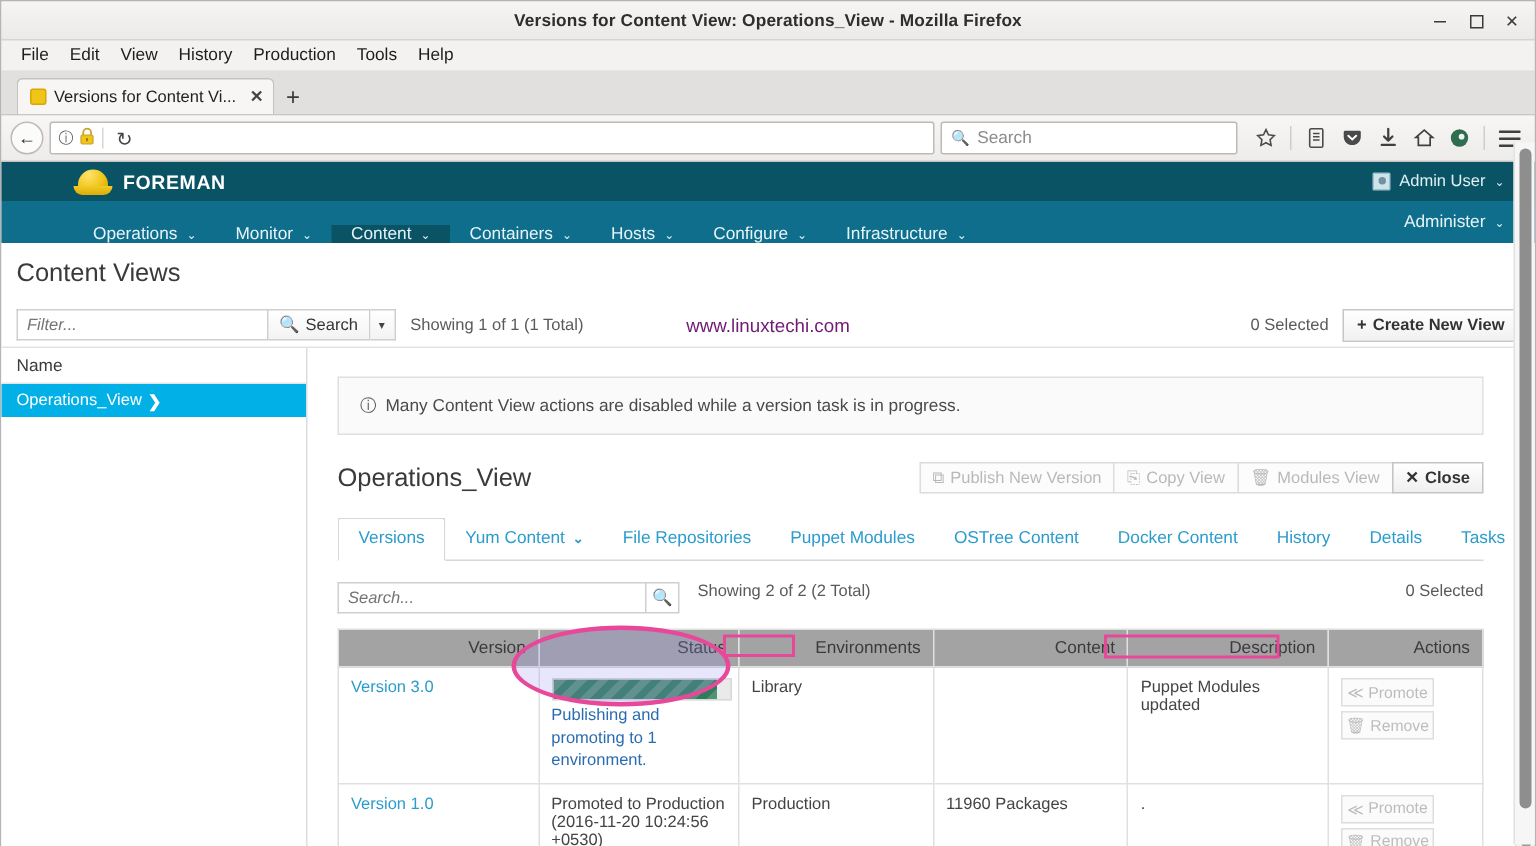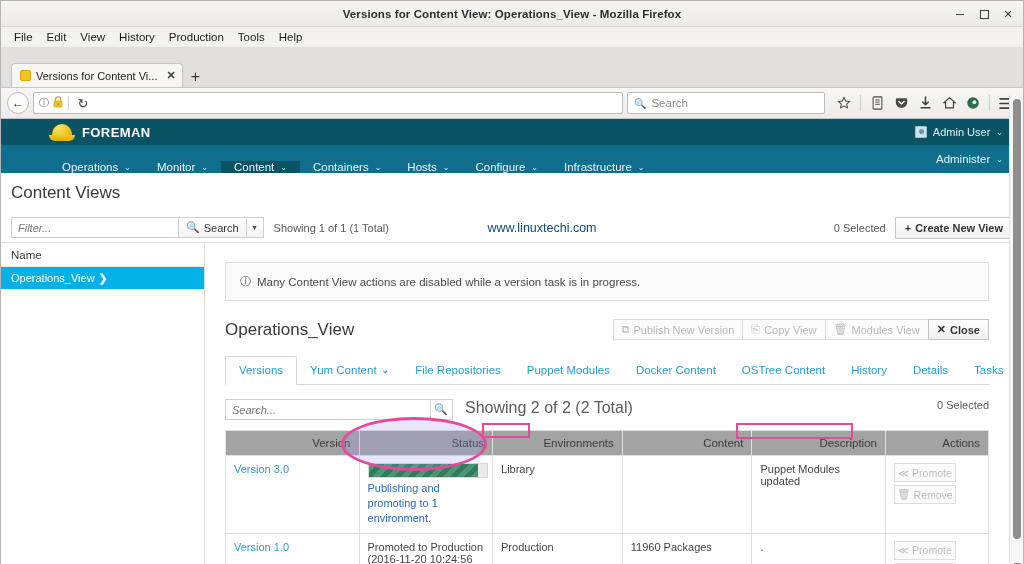--- a/index.html
+++ b/index.html
@@ -48,7 +48,7 @@
   }
 
   .tabstrip {
-    height: 40px; background: #e2e0de;
+    height: 29px; background: #e2e0de;
     display: flex; align-items: flex-end; padding-left: 10px;
     border-bottom: 1px solid #c9c6c3;
   }

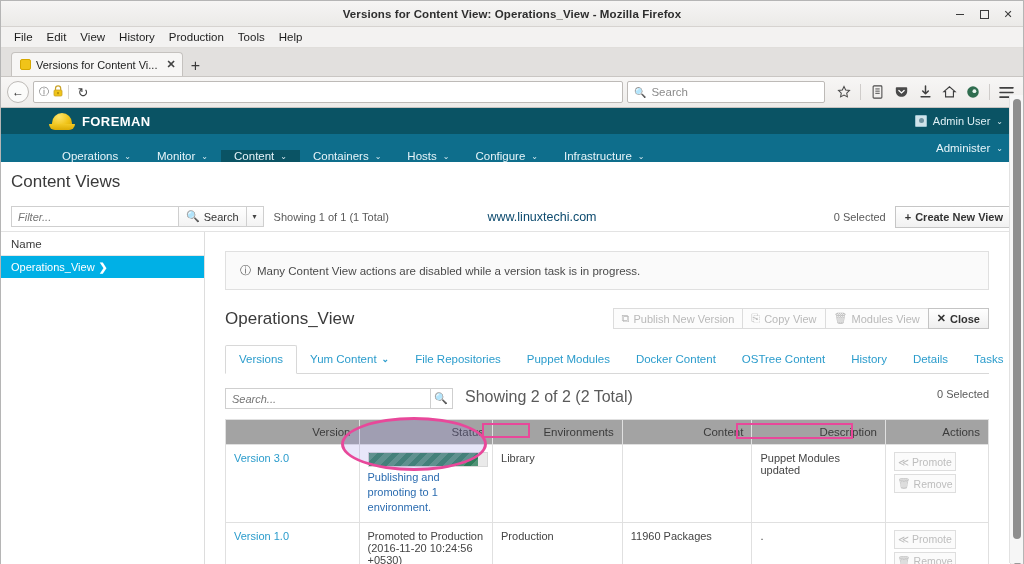--- a/index.html
+++ b/index.html
@@ -181,7 +181,7 @@
   .showing { font-size: 11px; color: #5a5a5a; }
   .watermark {
     position: absolute; left: 50%; transform: translateX(-50%);
-    font-size: 12.5px; color: #0c4a6e; margin-left: 30px;
+    font-size: 12.5px; color: #701a75;
   }
   .tb-right { margin-left: auto; display: flex; align-items: center; gap: 9px; }
   .selected-count { font-size: 11px; color: #5a5a5a; }

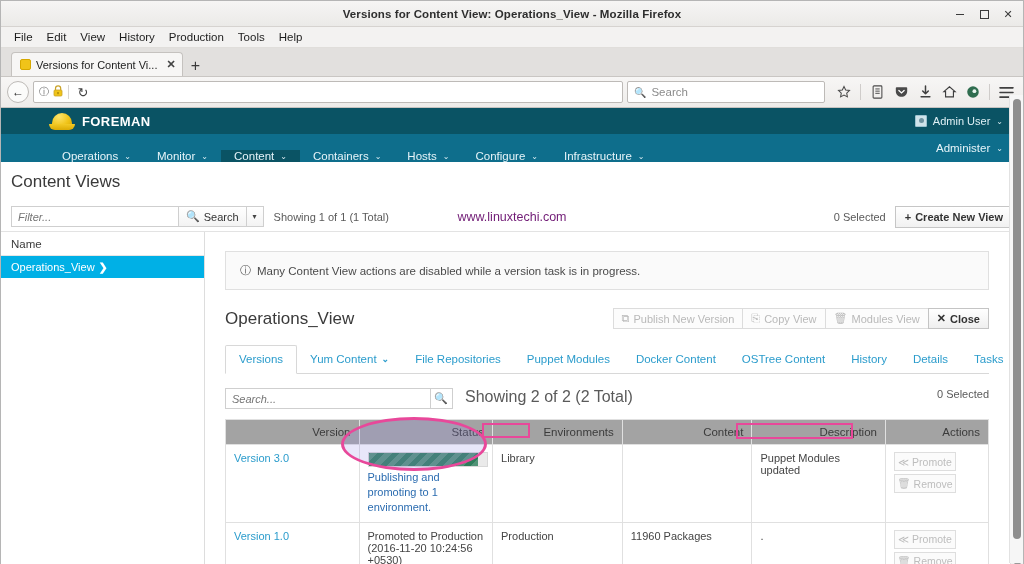--- a/index.html
+++ b/index.html
@@ -548,10 +548,10 @@
           <span>Puppet Modules</span>
         </div>
         <div class="tabitem">
+          <span>OSTree Content</span>
+        </div>
+        <div class="tabitem">
           <span>Docker Content</span>
-        </div>
-        <div class="tabitem">
-          <span>OSTree Content</span>
         </div>
         <div class="tabitem">
           <span>History</span>

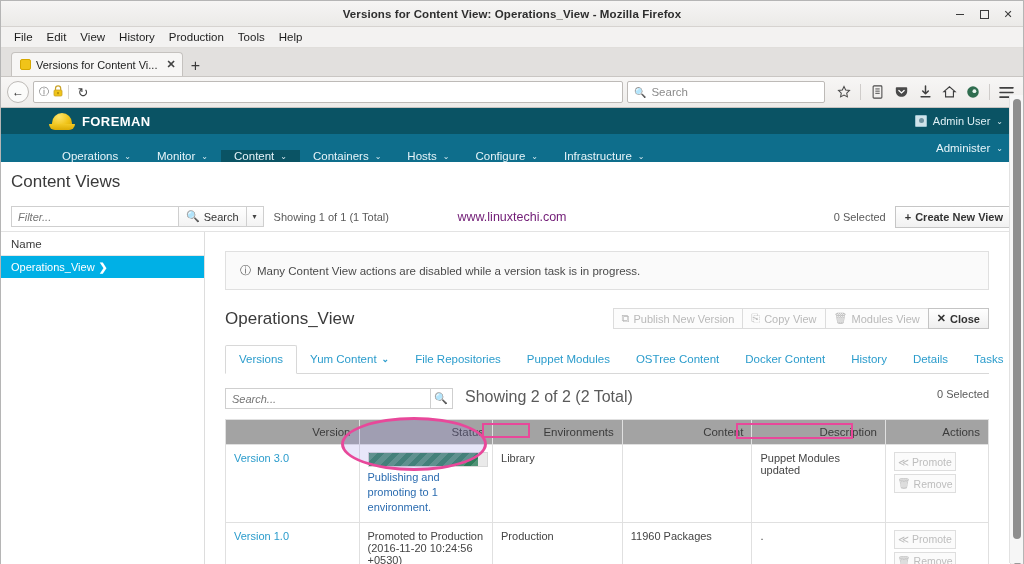--- a/index.html
+++ b/index.html
@@ -256,7 +256,7 @@
     display: flex; align-items: center; justify-content: center;
     font-size: 11px; color: #666;
   }
-  .tbl-showing { font-size: 16px; color: #5a5a5a; }
+  .tbl-showing { font-size: 11px; color: #5a5a5a; }
   .tbl-selected { margin-left: auto; font-size: 11px; color: #5a5a5a; }
 
   table.grid {

